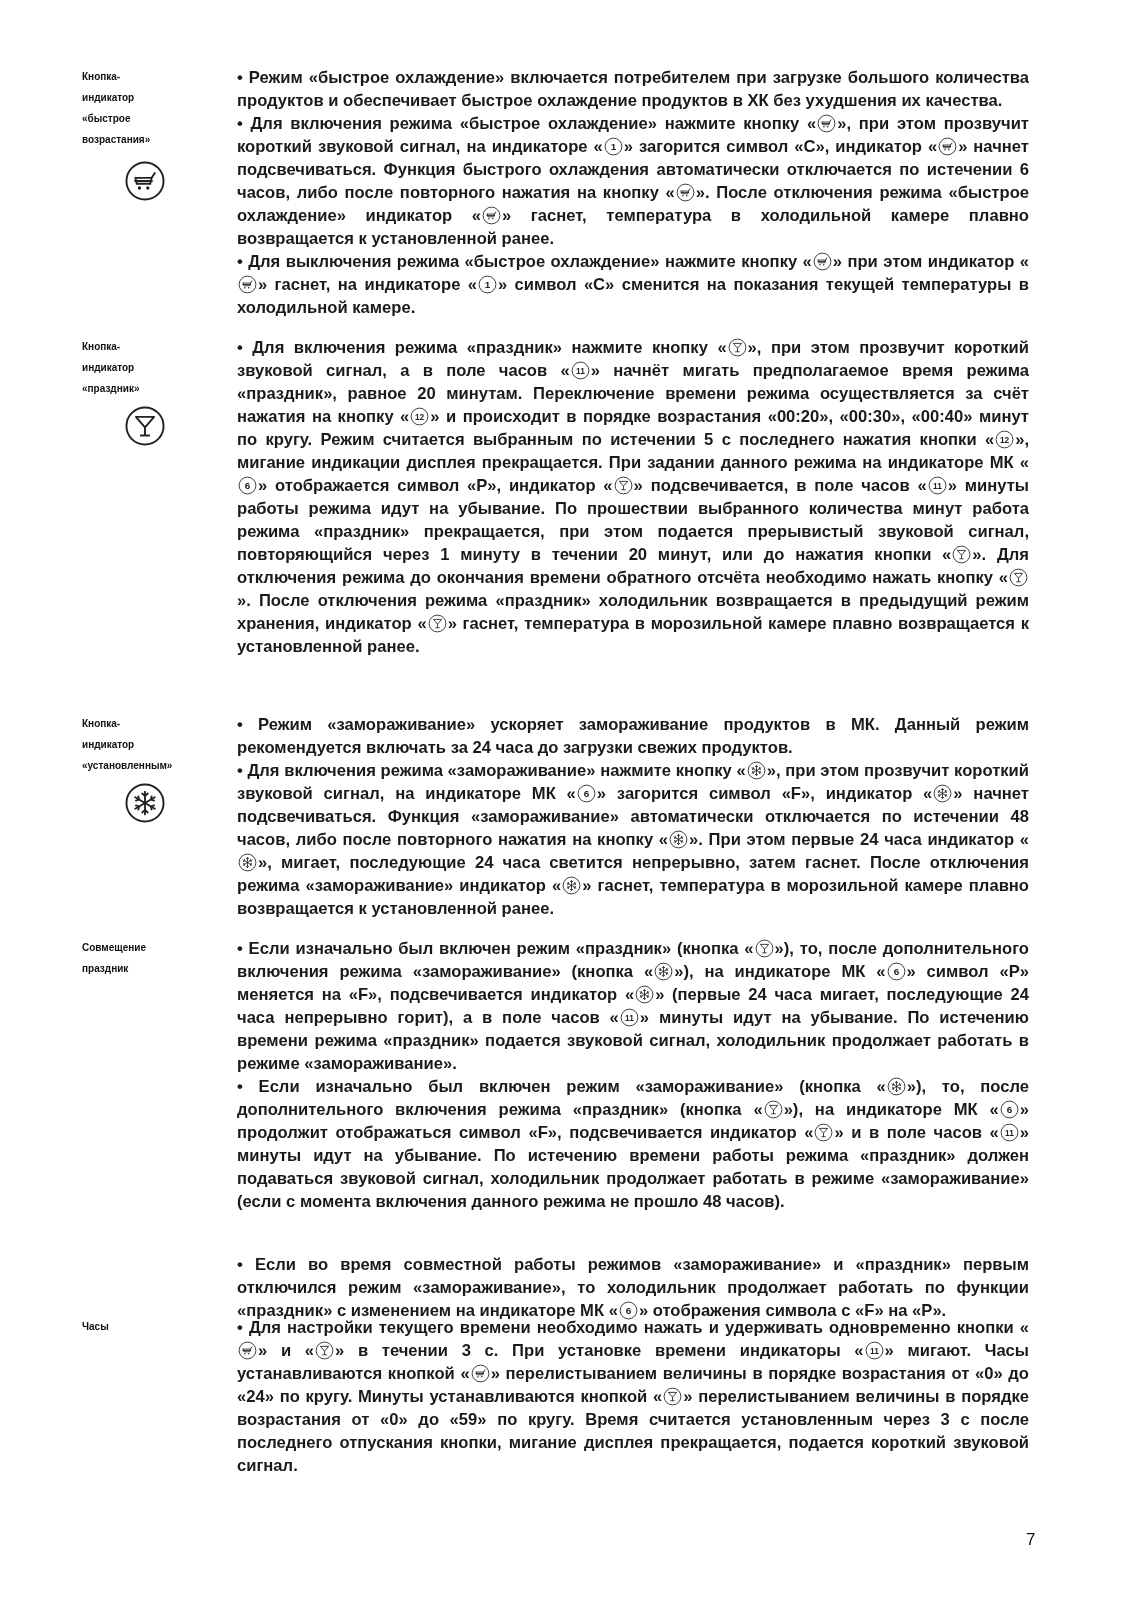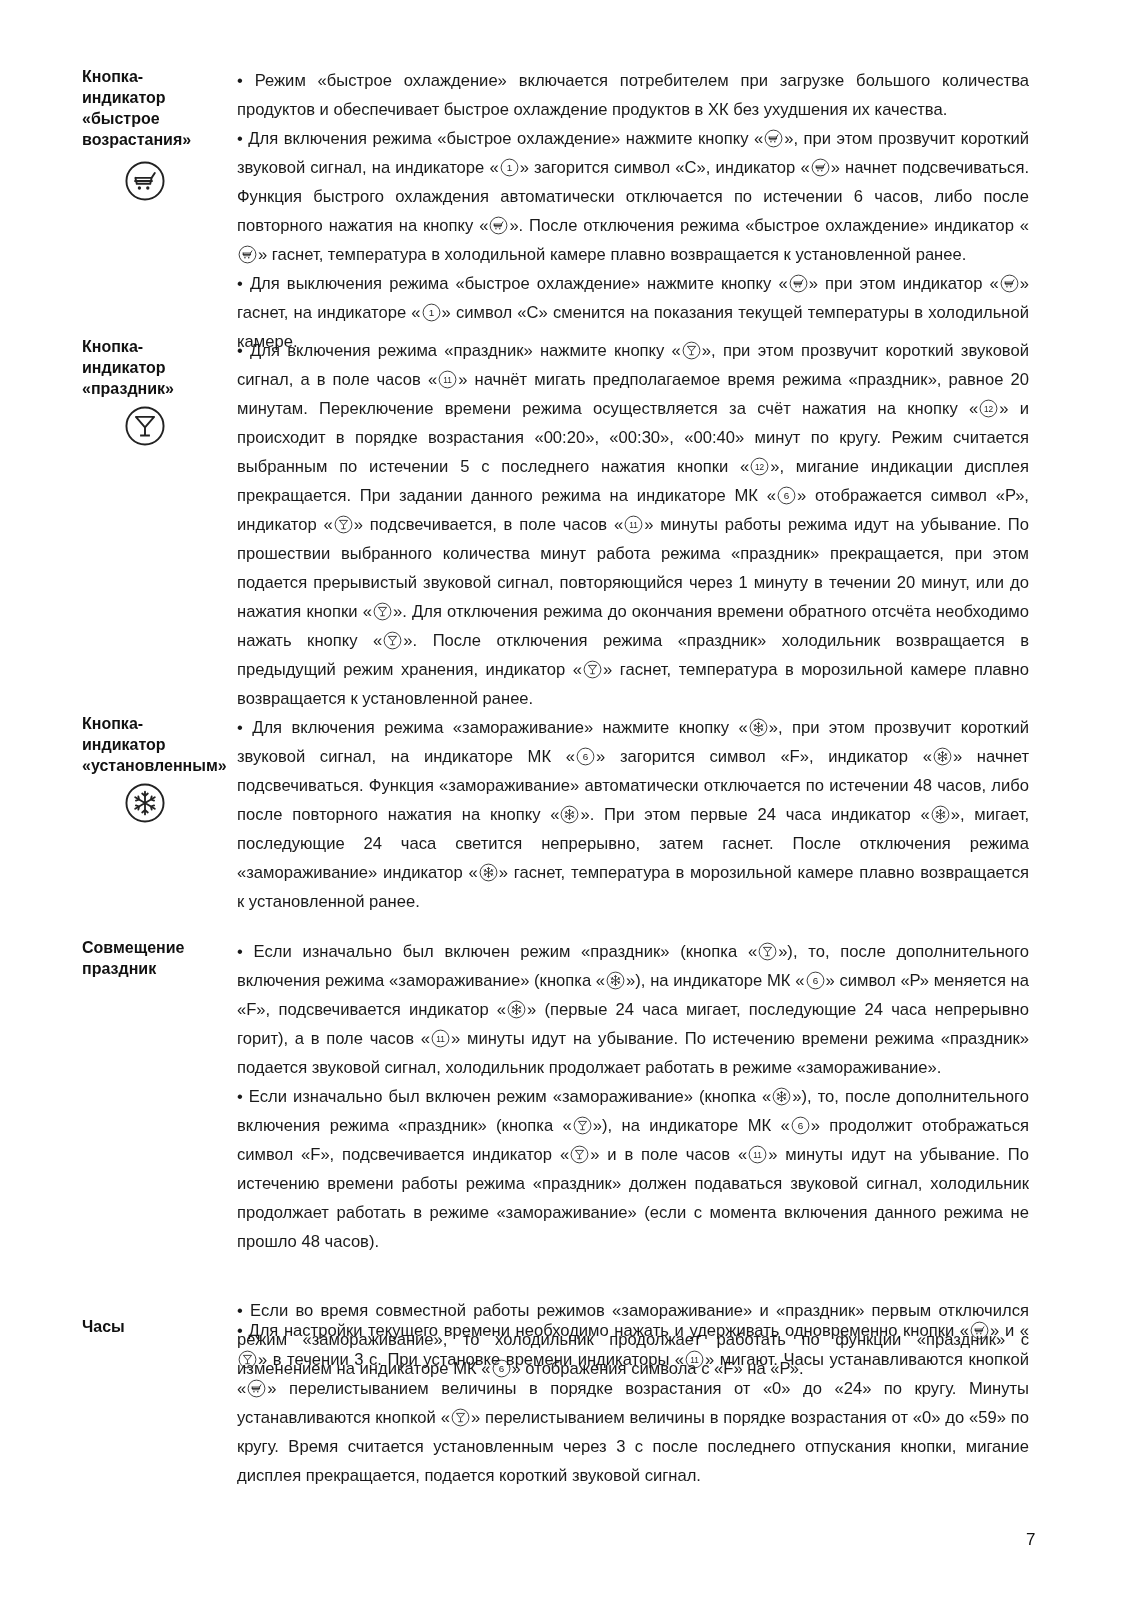--- a/index.html
+++ b/index.html
@@ -11,7 +11,7 @@
     .section { position: absolute; left: 82px; width: 970px; }
     .label {
       position: absolute; left: 0; top: 0; width: 150px;
-      font-weight: bold; font-size: 16px; line-height: 21px; color: #111;
+      font-weight: bold; font-size: 10px; line-height: 21px; color: #111;
     }
     .label .line { display: block; white-space: nowrap; }
     .big-icon { position: absolute; width: 42px; height: 42px; }

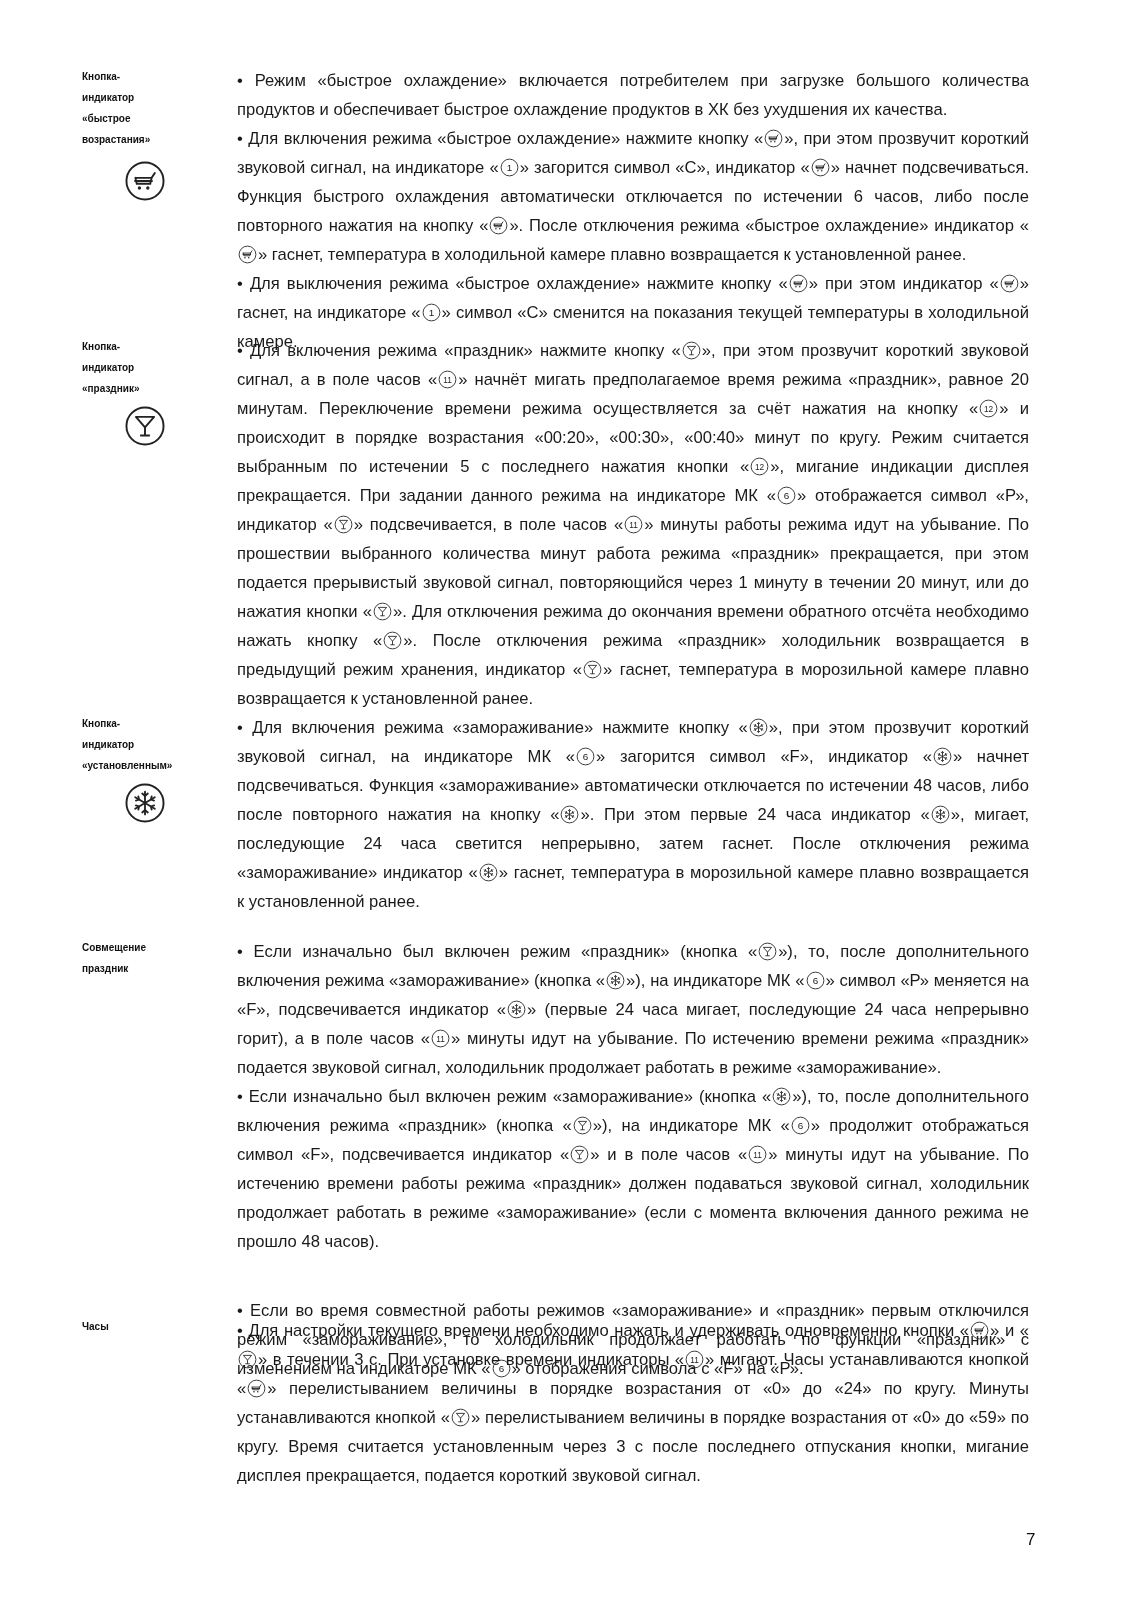--- a/index.html
+++ b/index.html
@@ -17,7 +17,7 @@
     .big-icon { position: absolute; width: 42px; height: 42px; }
     .body {
       position: absolute; left: 155px; top: 0; width: 792px;
-      font-size: 16.6px; line-height: 29px; text-align: justify; color: #1a1a1a;
+      font-size: 16.6px; line-height: 23px; text-align: justify; color: #1a1a1a; font-weight: bold;
     }
     .para { margin: 0; }
     .para.gap { margin-top: 40px; }

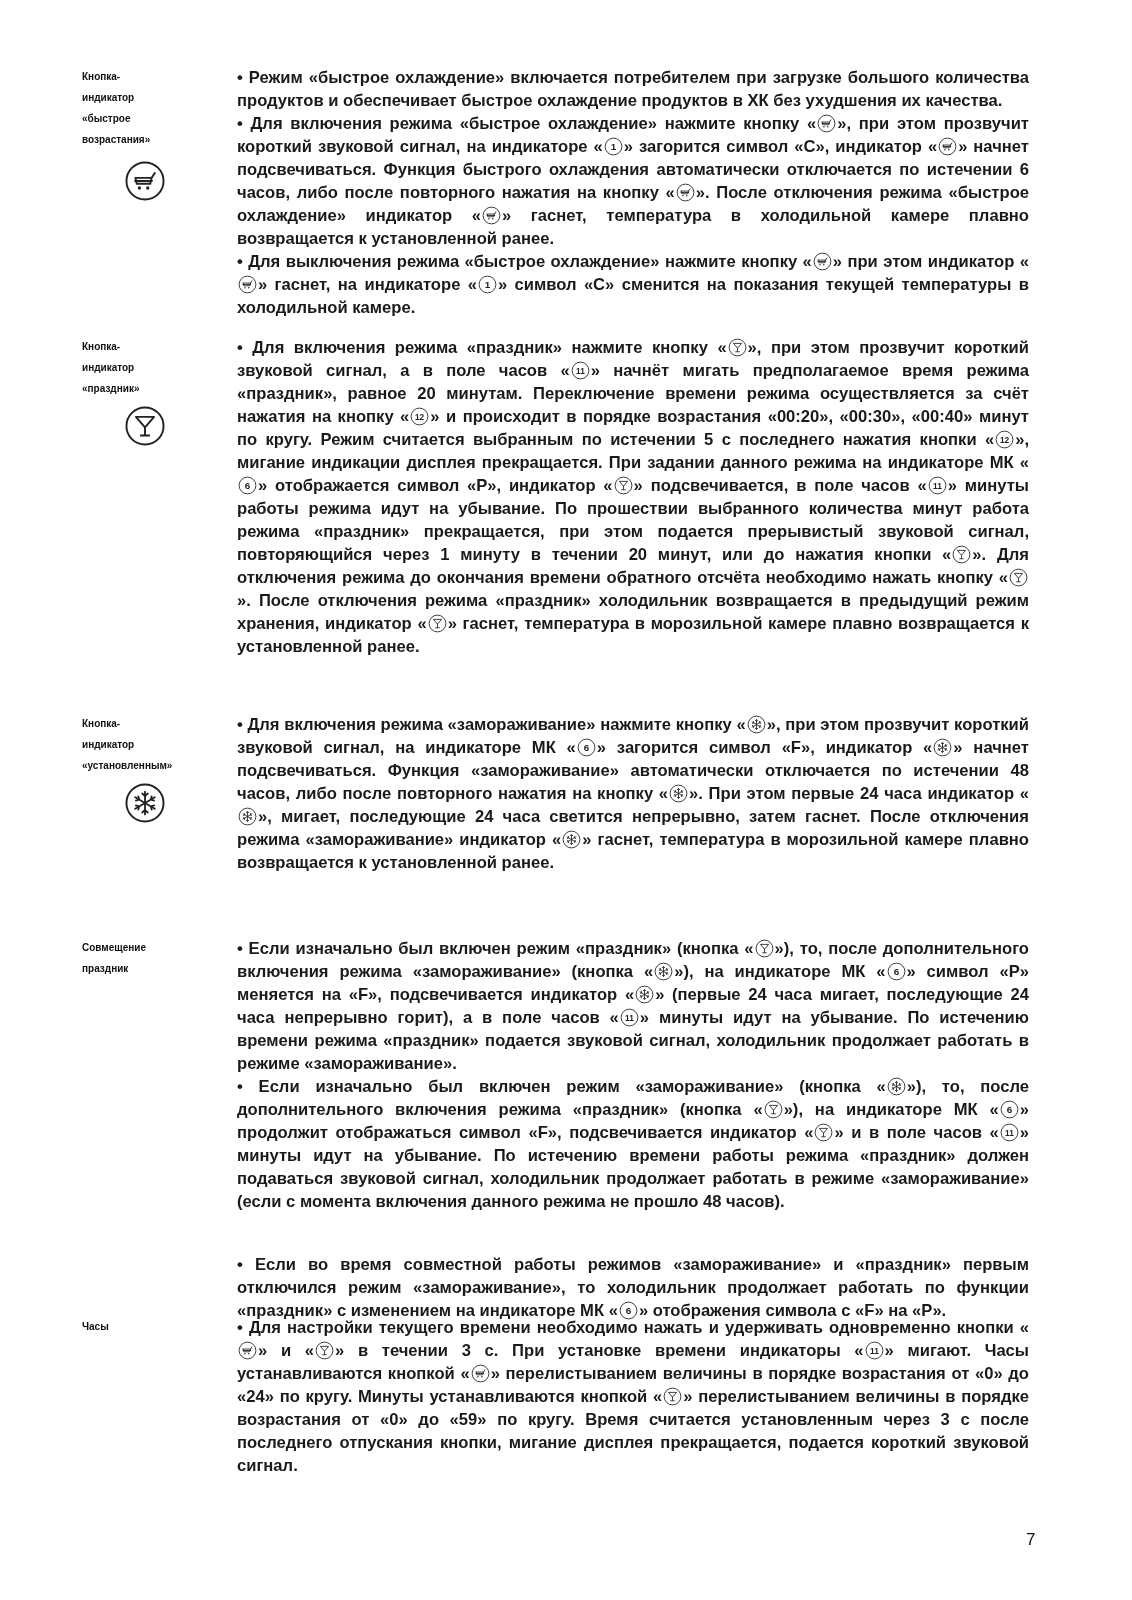--- a/index.html
+++ b/index.html
@@ -148,6 +148,7 @@
             </g>
           </svg></div>
         <div class="body">
+          <p class="para">• Режим «замораживание» ускоряет замораживание продуктов в МК. Данный режим рекомендуется включать за 24 часа до загрузки свежих продуктов.</p>
           <p class="para">• Для включения режима «замораживание» нажмите кнопку «<span class="ic"><svg viewBox="0 0 24 24">
                 <circle cx="12" cy="12" r="10.6" fill="none" stroke="#222" stroke-width="1.1"></circle>
                 <g stroke="#222" stroke-width="1.05" stroke-linecap="round" fill="none">

